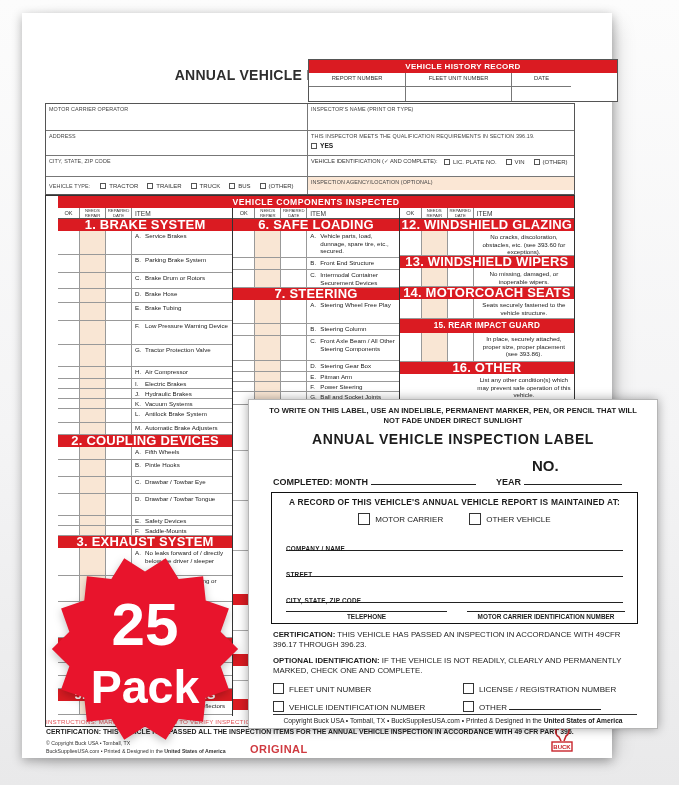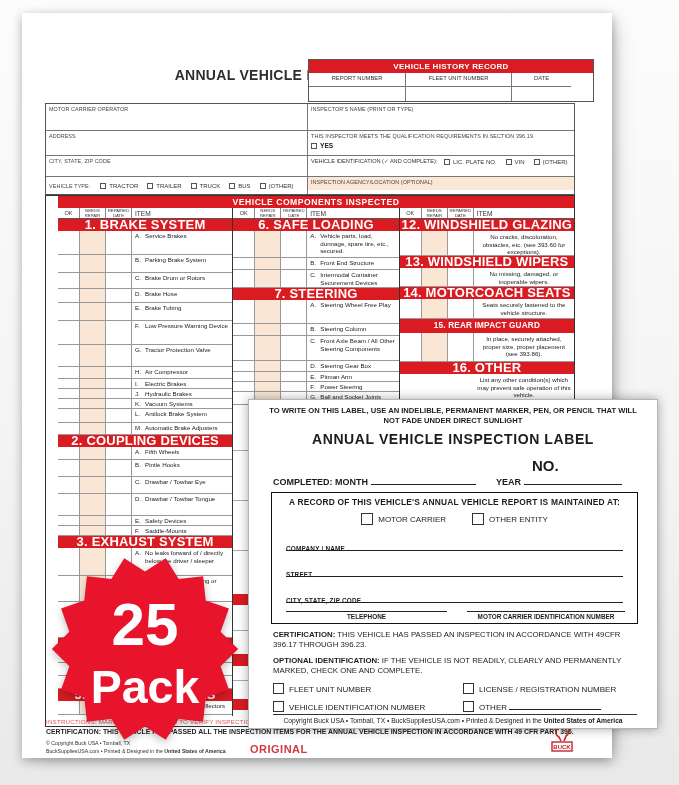--- a/index.html
+++ b/index.html
@@ -15,7 +15,7 @@
             font-size:14px; font-weight:700; color:#2e2e2e; letter-spacing:.3px;margin-top:24px; }
 
   
-  .history { position:absolute; left:286px; top:46px; width:286px; border:1px solid #555; background:#fff; }
+  .history { position:absolute; left:286px; top:46px; width:310px; border:1px solid #555; background:#fff; }
   .h-band { height:13px; background:#da1b22; color:#fff; font-weight:700; font-size:8px;
             text-align:center; line-height:13px; letter-spacing:.3px; }
   .h-row { display:flex; }

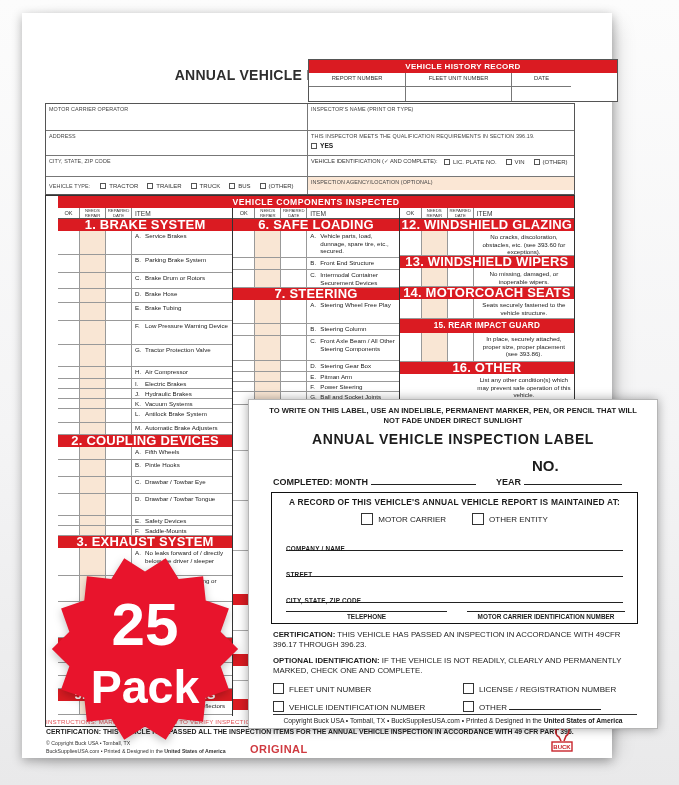--- a/index.html
+++ b/index.html
@@ -756,7 +756,7 @@
       <div class="lb-opts">
 
       <span class="li-0"><span class="bigcb"></span><span>MOTOR CARRIER</span></span>
-          <span class="li-1"><span class="bigcb"></span><span>OTHER ENTITY</span></span>
+          <span class="li-1"><span class="bigcb"></span><span>OTHER VEHICLE</span></span>
         </div>
       <div class="lb-field f-company"><span>COMPANY / NAME</span></div>
       <div class="lb-field f-street"><span>STREET</span></div>

